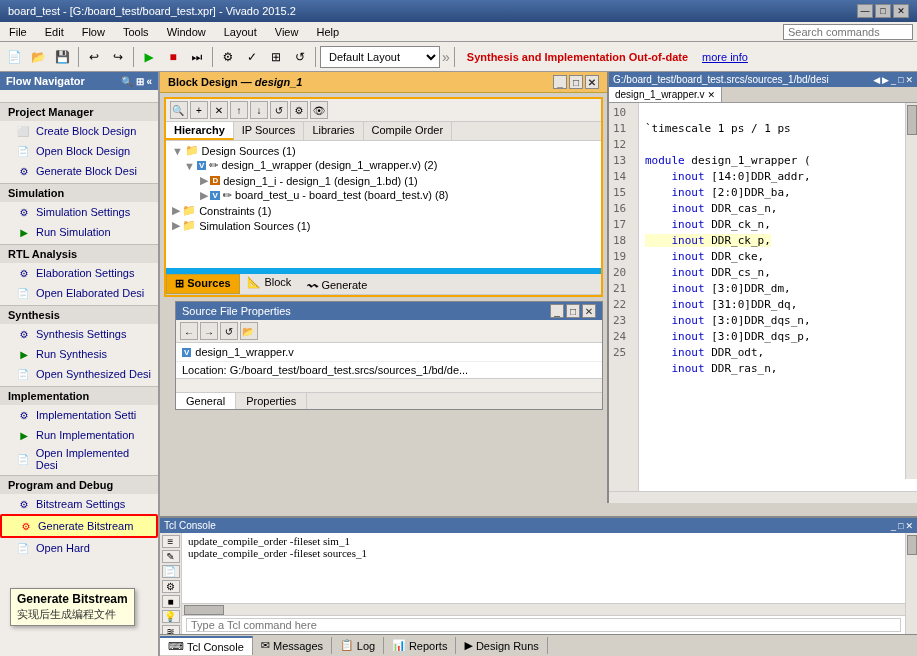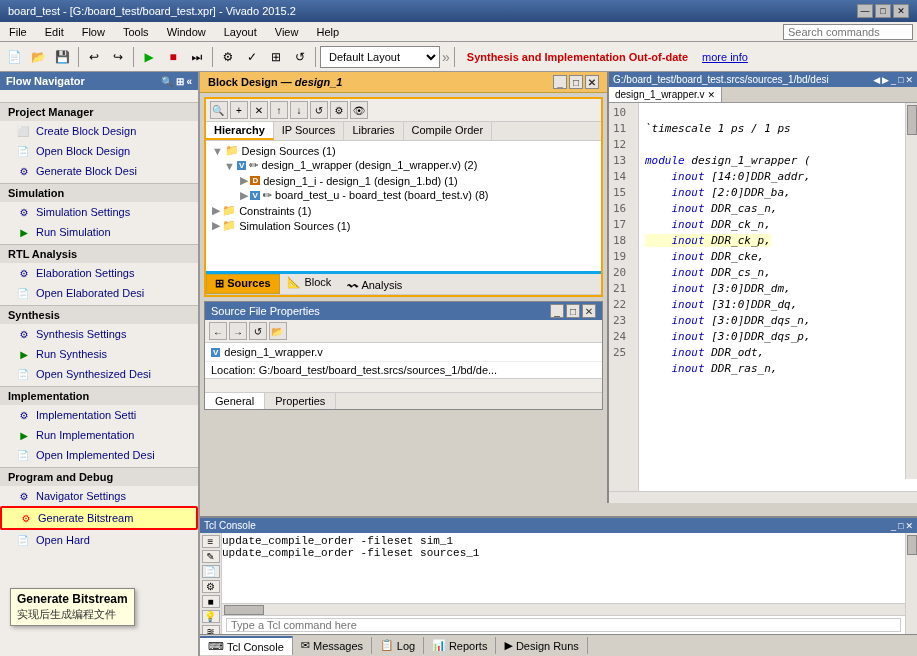--- a/index.html
+++ b/index.html
@@ -26,7 +26,7 @@
     .main-layout { display: flex; height: calc(656px - 22px - 20px - 30px); }
     
     
-    .flow-nav { width: 200px; background: #f0ede8; border-right: 2px solid #999; display: flex; flex-direction: column; overflow: hidden; }
+    .flow-nav { width: 160px; background: #f0ede8; border-right: 2px solid #999; display: flex; flex-direction: column; overflow: hidden; }
     .flow-nav-header { background: #4a6fa5; color: white; padding: 3px 6px; font-size: 11px; font-weight: bold; display: flex; align-items: center; justify-content: space-between; }
     .flow-nav-controls { display: flex; gap: 2px; }
     .flow-nav-ctrl { font-size: 10px; color: white; cursor: pointer; }

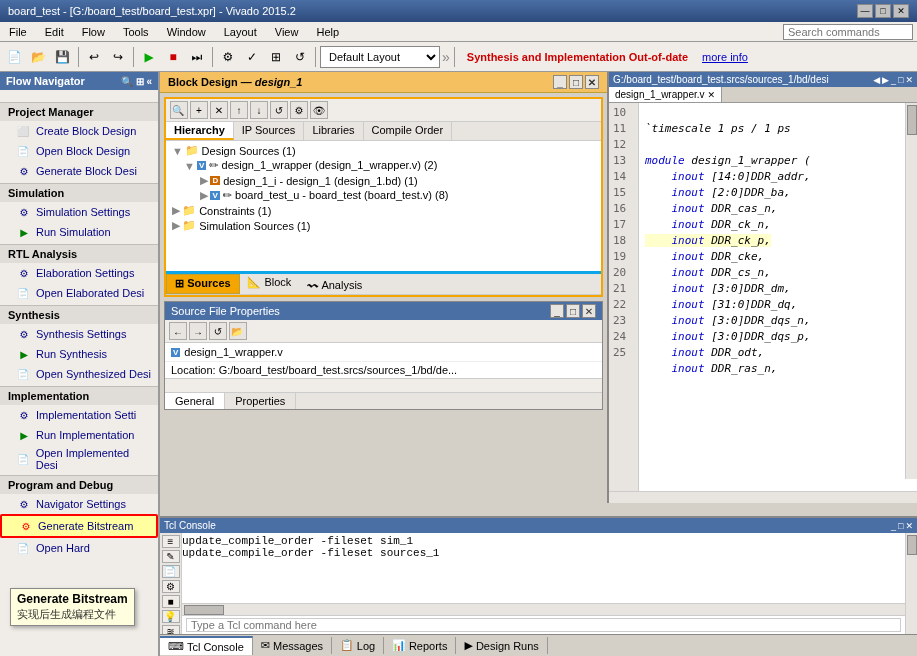--- a/index.html
+++ b/index.html
@@ -59,7 +59,7 @@
     .rp-tab-close { font-size: 9px; cursor: pointer; }
     .code-area { flex: 1; overflow: auto; display: flex; }
     .line-numbers { background: #e8e4e0; border-right: 1px solid #ccc; padding: 2px 4px; min-width: 30px; font-family: monospace; font-size: 11px; color: #666; line-height: 16px; }
-    .code-content { padding: 2px 6px; font-family: monospace; font-size: 11px; line-height: 16px; flex: 1; white-space: pre; font-style: italic; }
+    .code-content { padding: 2px 6px; font-family: monospace; font-size: 11px; line-height: 16px; flex: 1; white-space: pre; }
     .line-highlight { background: #ffffcc; }
     .kw-blue { color: #0000cc; }
     

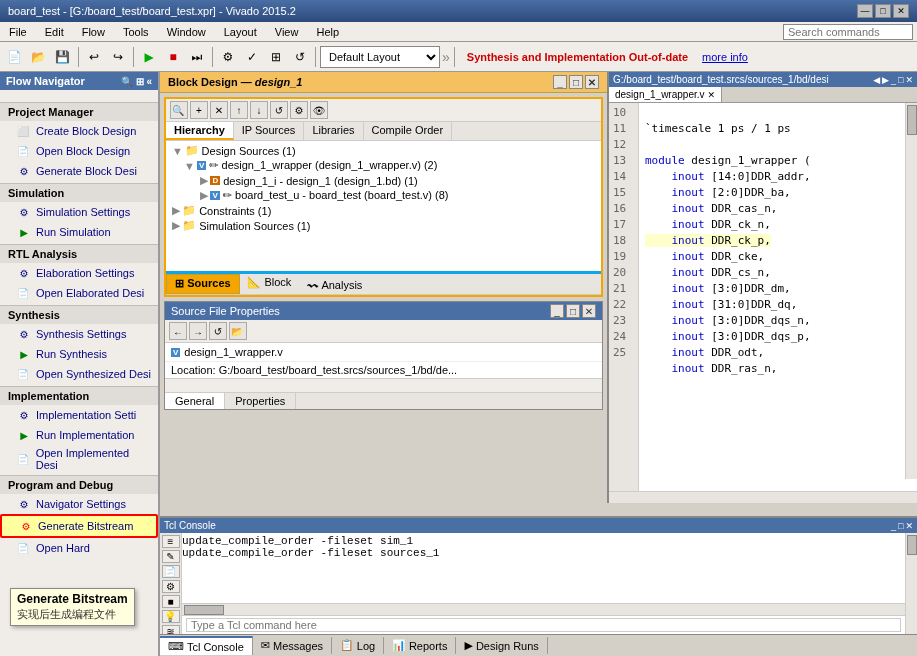--- a/index.html
+++ b/index.html
@@ -303,7 +303,7 @@
             </div>
           </div>
 
-          <div style="display:flex; background:#e8e4e0; border-top:3px solid #0ea5e9; border-bottom:1px solid #ccc;">
+          <div style="display:flex; background:#e8e4e0; border-top:6px solid #0ea5e9; border-bottom:1px solid #ccc;">
             <div style="padding:2px 8px; font-size:11px; cursor:pointer; background:#f5a500; font-weight:bold; border:1px solid #c0a030;">⊞ Sources</div>
             <div style="padding:2px 8px; font-size:11px; cursor:pointer;">📐 Block</div>
             <div style="padding:2px 8px; font-size:11px; cursor:pointer;">〰 Analysis</div>

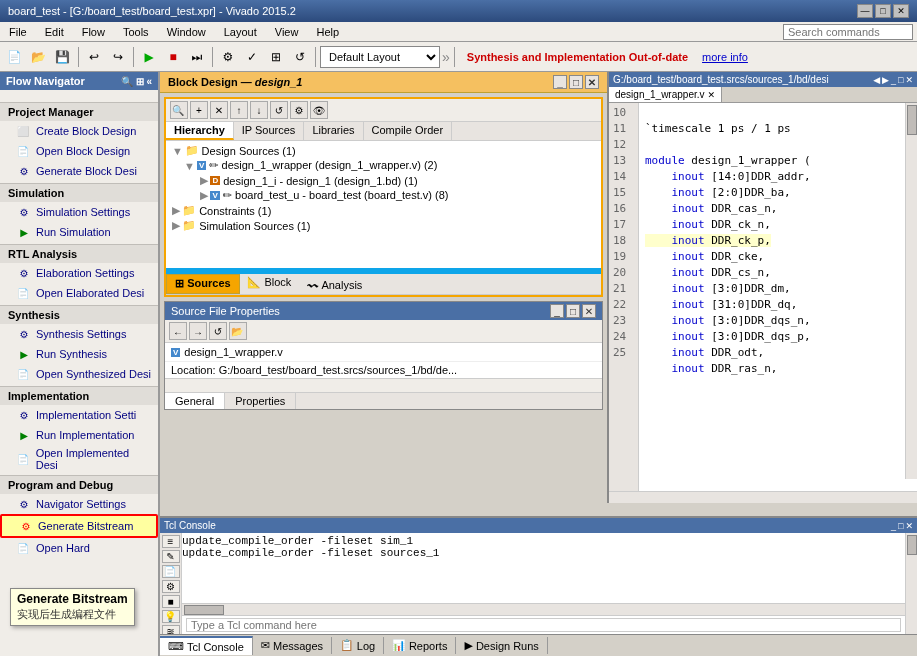--- a/index.html
+++ b/index.html
@@ -306,7 +306,7 @@
           <div style="display:flex; background:#e8e4e0; border-top:6px solid #0ea5e9; border-bottom:1px solid #ccc;">
             <div style="padding:2px 8px; font-size:11px; cursor:pointer; background:#f5a500; font-weight:bold; border:1px solid #c0a030;">⊞ Sources</div>
             <div style="padding:2px 8px; font-size:11px; cursor:pointer;">📐 Block</div>
-            <div style="padding:2px 8px; font-size:11px; cursor:pointer;">〰 Analysis</div>
+            <div style="padding:2px 8px; font-size:11px; cursor:pointer;">〰 Generate</div>
           </div>
         </div>
 

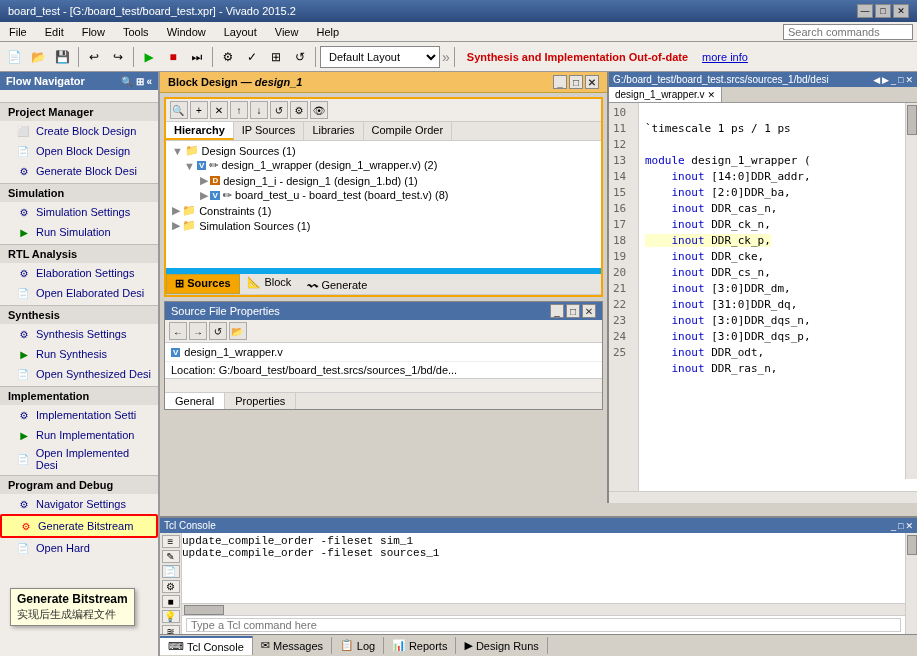--- a/index.html
+++ b/index.html
@@ -310,7 +310,7 @@
           </div>
         </div>
 
-        <div style="background:#fff; border:1px solid #888; margin:0 4px 2px 4px; flex-shrink:0;">
+        <div style="background:#fff; border:1px solid #888; margin:0 4px 2px 15px; flex-shrink:0;">
           <div style="background:#4a6fa5; color:white; padding:2px 6px; font-size:11px; display:flex; align-items:center; justify-content:space-between;">
             <span>Source File Properties</span>
             <div style="display:flex; gap:2px;">

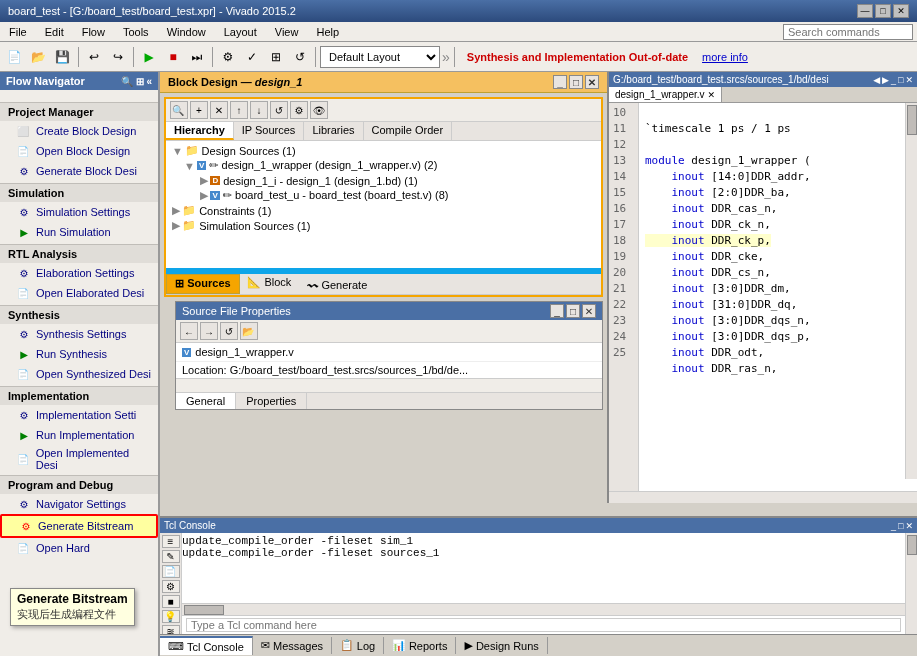--- a/index.html
+++ b/index.html
@@ -222,7 +222,7 @@
         <div class="nav-section-title">Program and Debug</div>
         <div class="nav-item">
           <span class="nav-icon">⚙</span>
-          <span>Navigator Settings</span>
+          <span>Bitstream Settings</span>
         </div>
         <div class="nav-item generate-bitstream">
           <span class="nav-icon red-circle">⚙</span>

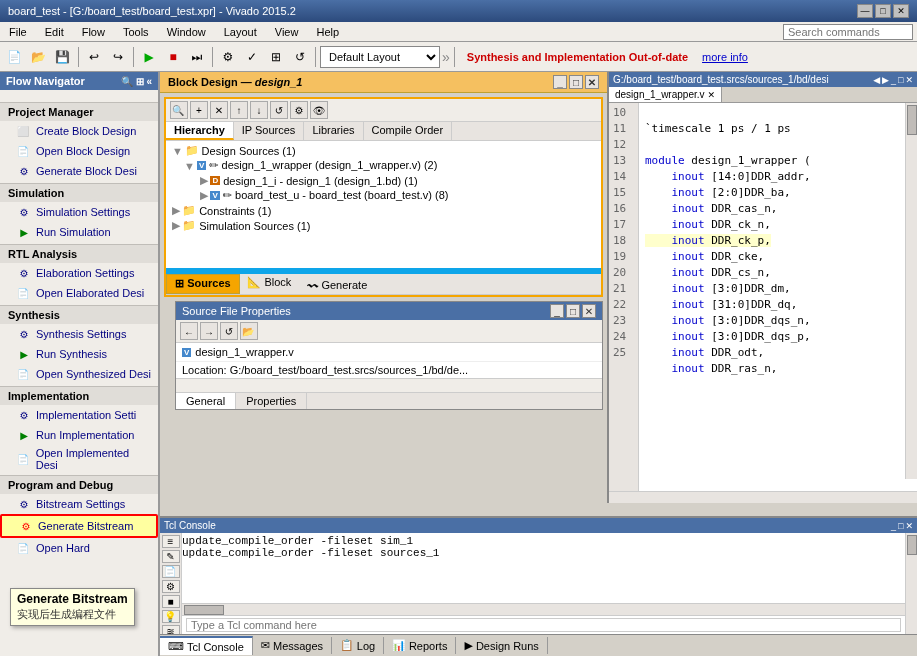--- a/index.html
+++ b/index.html
@@ -66,7 +66,7 @@
     
     .tcl-panel { height: 140px; background: #fff; border-top: 2px solid #888; display: flex; flex-direction: column; }
     .tcl-header { background: #4a6fa5; color: white; padding: 2px 4px; font-size: 10px; display: flex; align-items: center; justify-content: space-between; }
-    .tcl-content { flex: 1; overflow: auto; padding: 2px 0; font-family: Liberation Mono, monospace; font-size: 11px; color: #000; }
+    .tcl-content { flex: 1; overflow: auto; padding: 2px 6px; font-family: Liberation Serif, serif; font-size: 11px; color: #000; }
     .tcl-bottom-tabs { background: #d4d0c8; border-top: 1px solid #888; display: flex; align-items: center; height: 22px; }
     .tcl-btab { padding: 2px 8px; font-size: 11px; cursor: pointer; border-right: 1px solid #999; display: flex; align-items: center; gap: 3px; }
     .tcl-btab.active { background: white; border-top: 2px solid #4a6fa5; }

